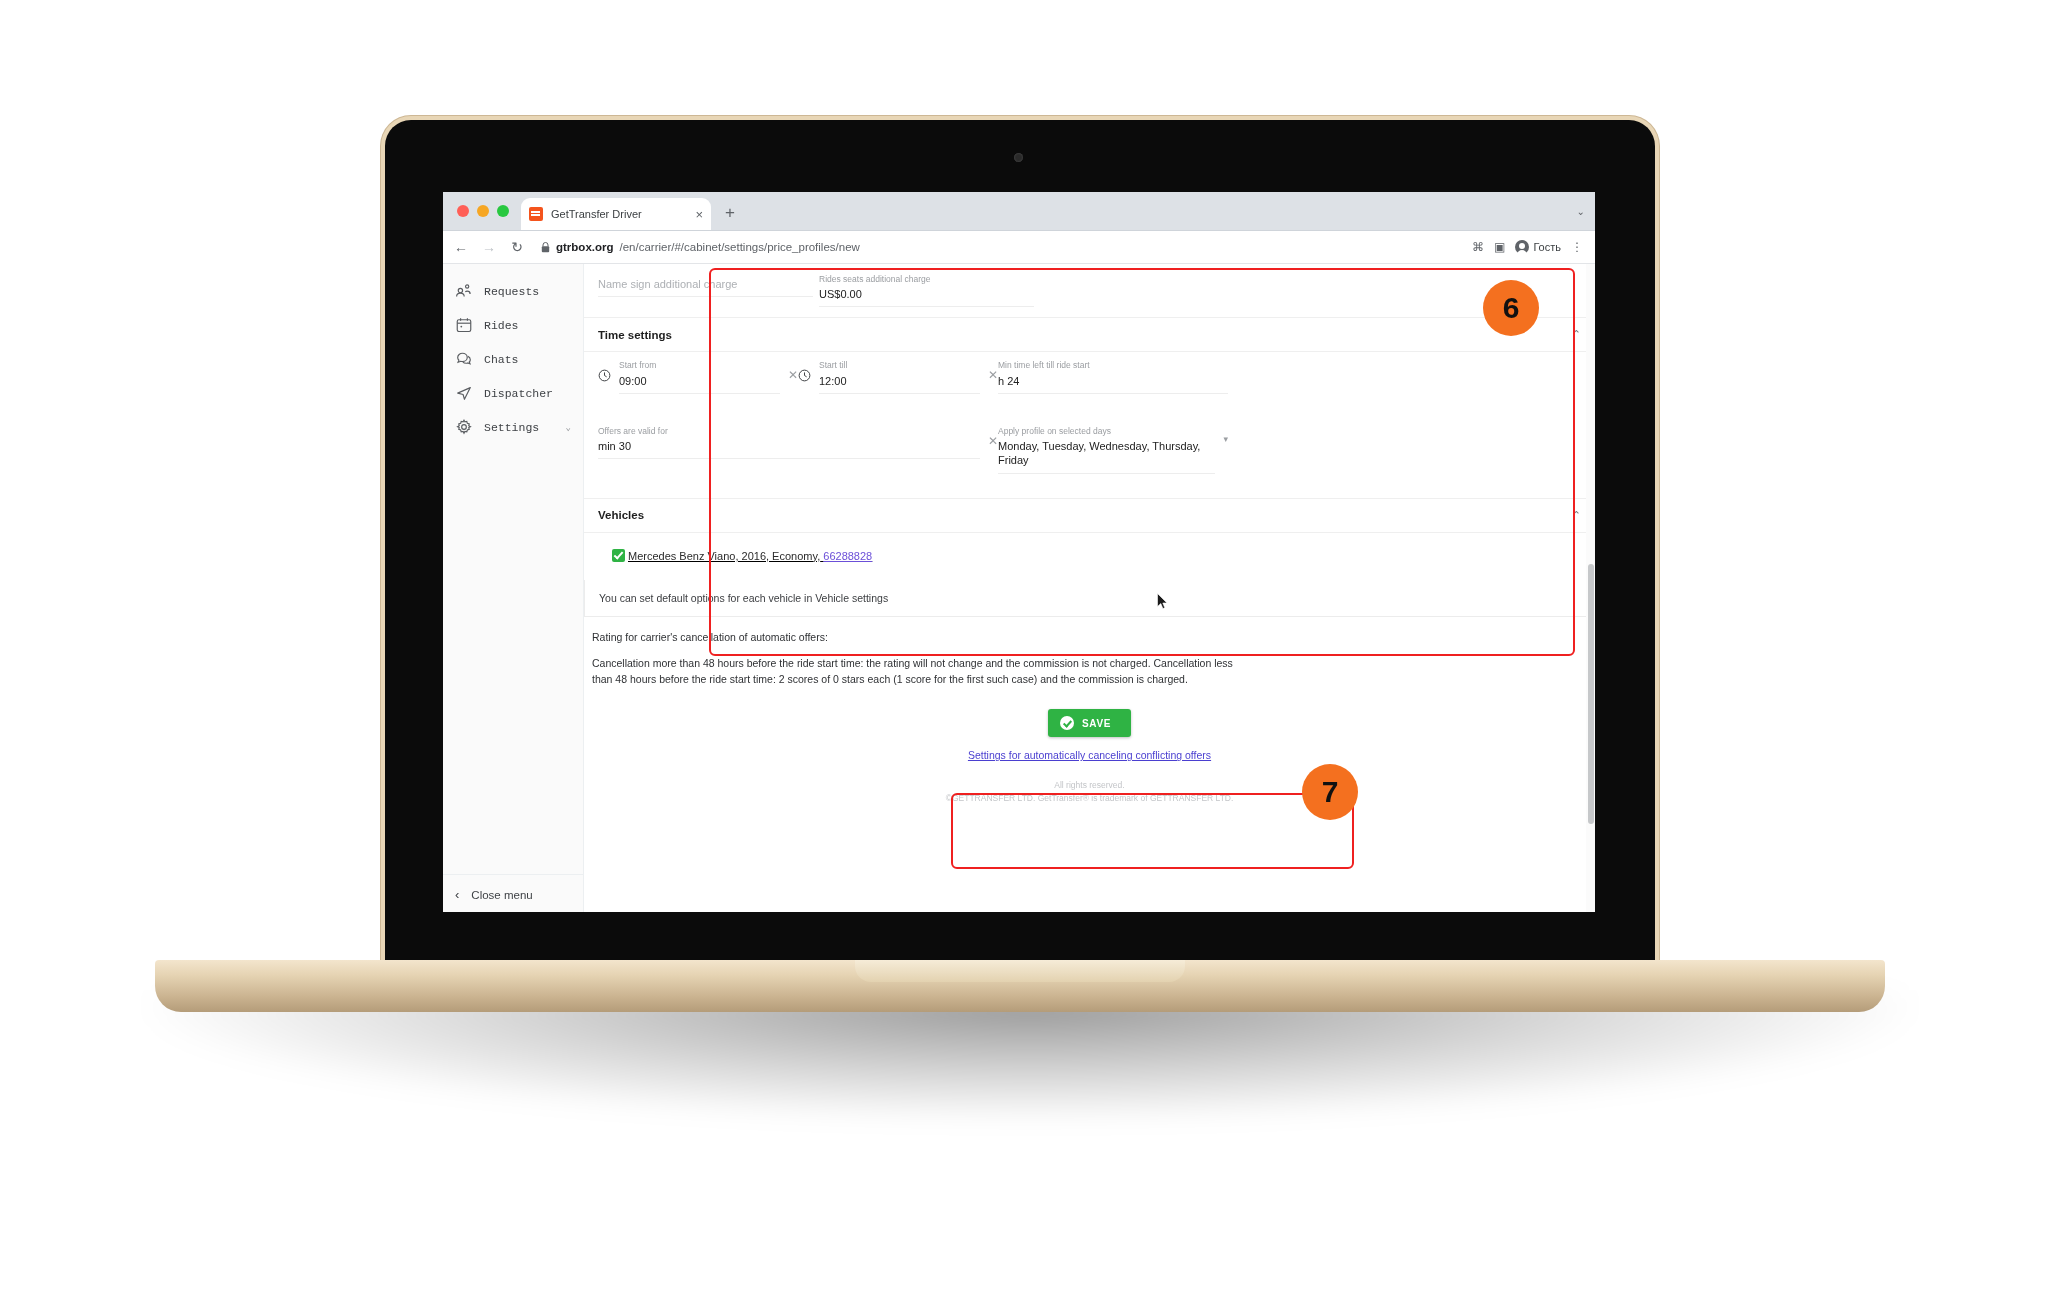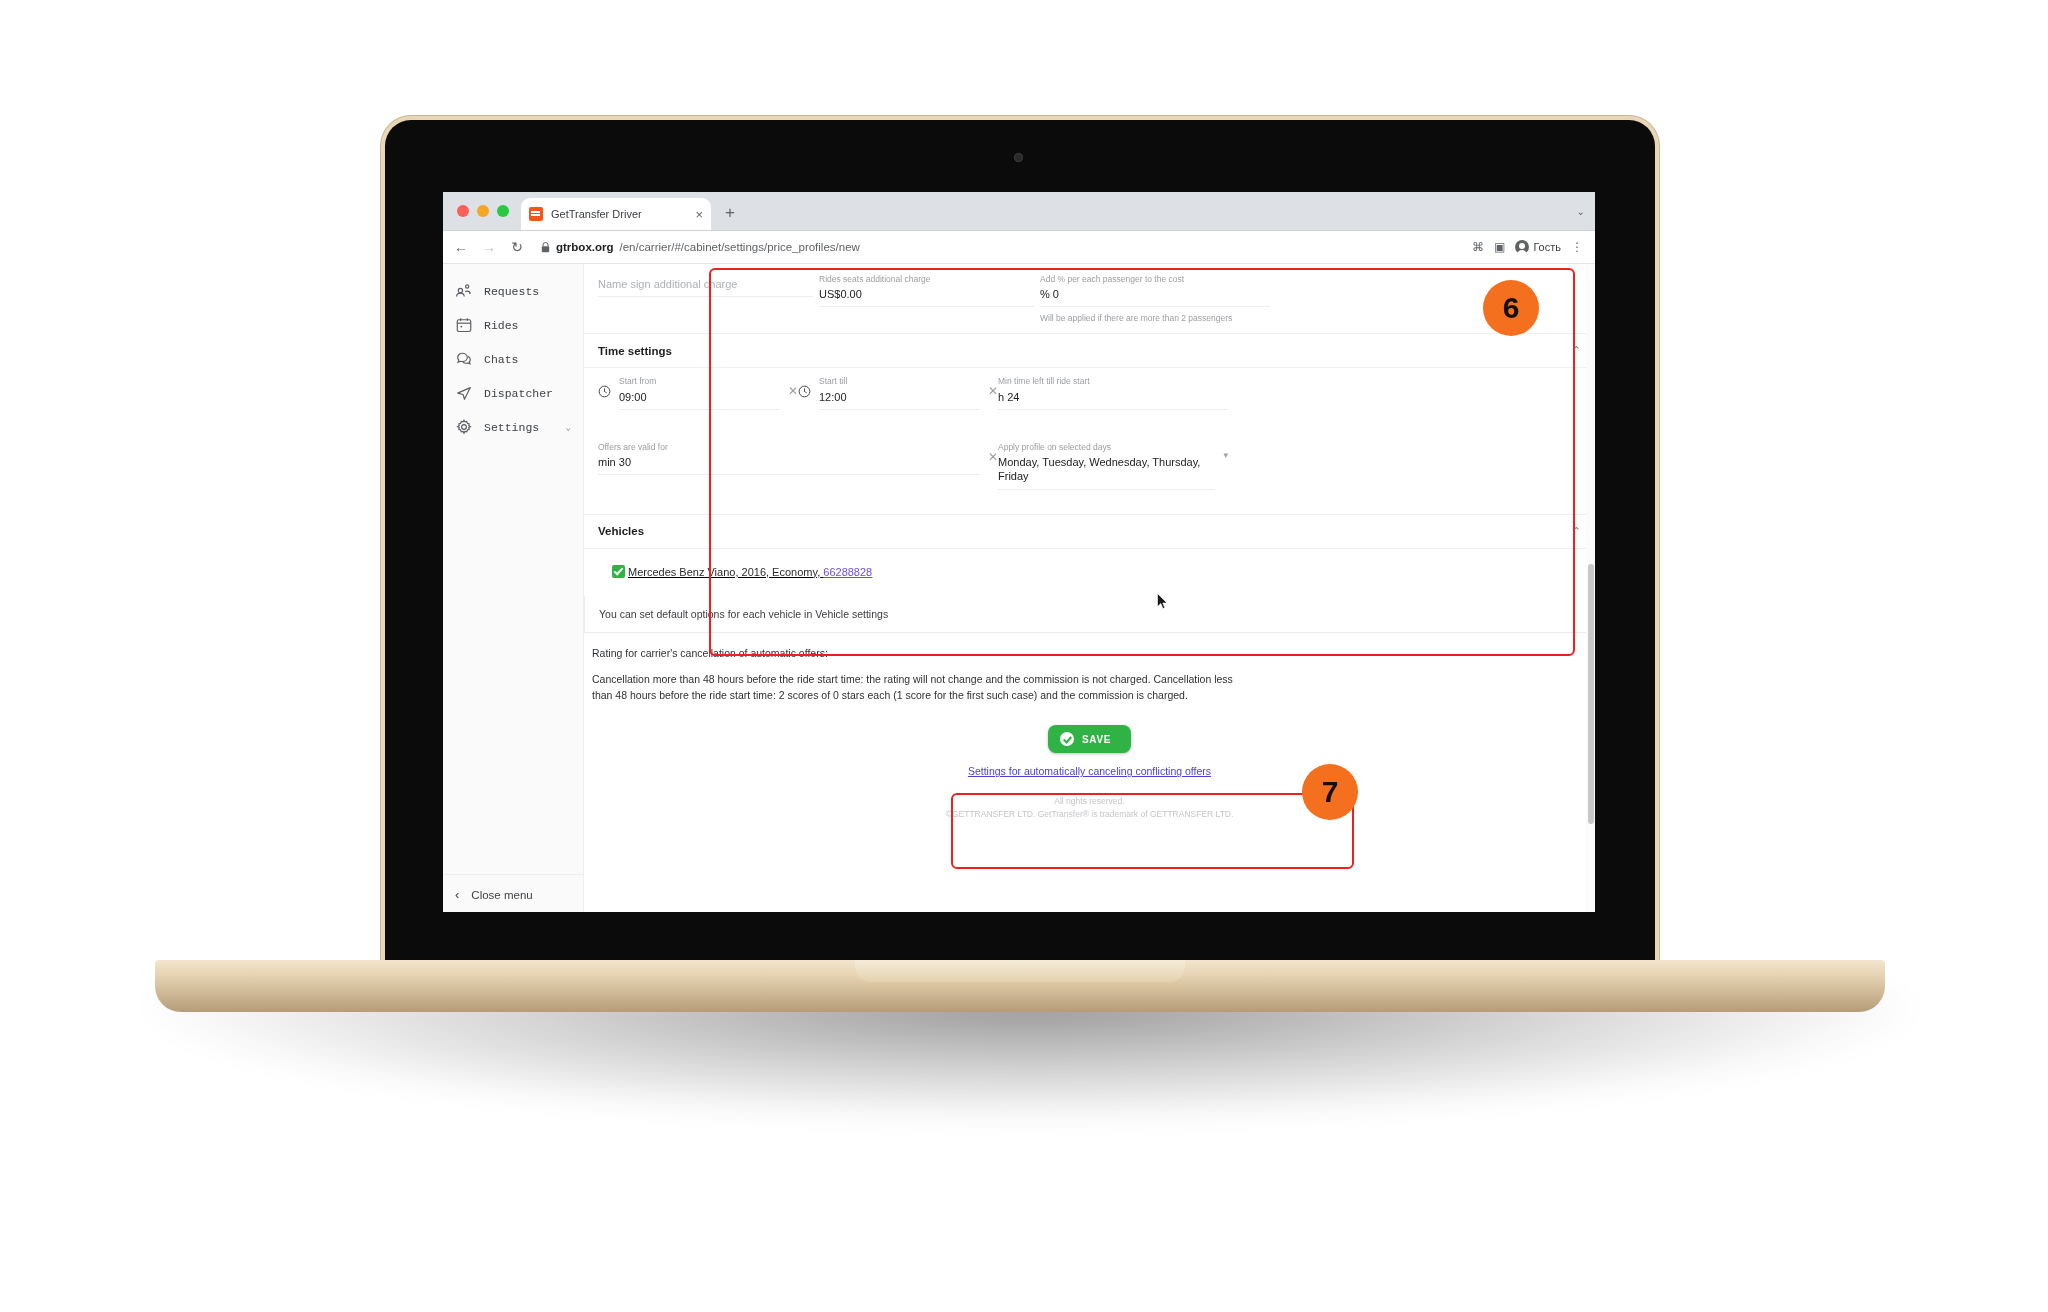--- a/index.html
+++ b/index.html
@@ -321,12 +321,6 @@
               <div class="field-value">US$0.00</div>
               <div class="field-underline"></div>
             </div>
-            <div class="field" style="width:230px">
-              <div class="field-label">Add % per each passenger to the cost</div>
-              <div class="field-value">% 0</div>
-              <div class="field-underline"></div>
-              <div class="field-hint">Will be applied if there are more than 2 passengers</div>
-            </div>
           </div>
 
           <div class="section-head">

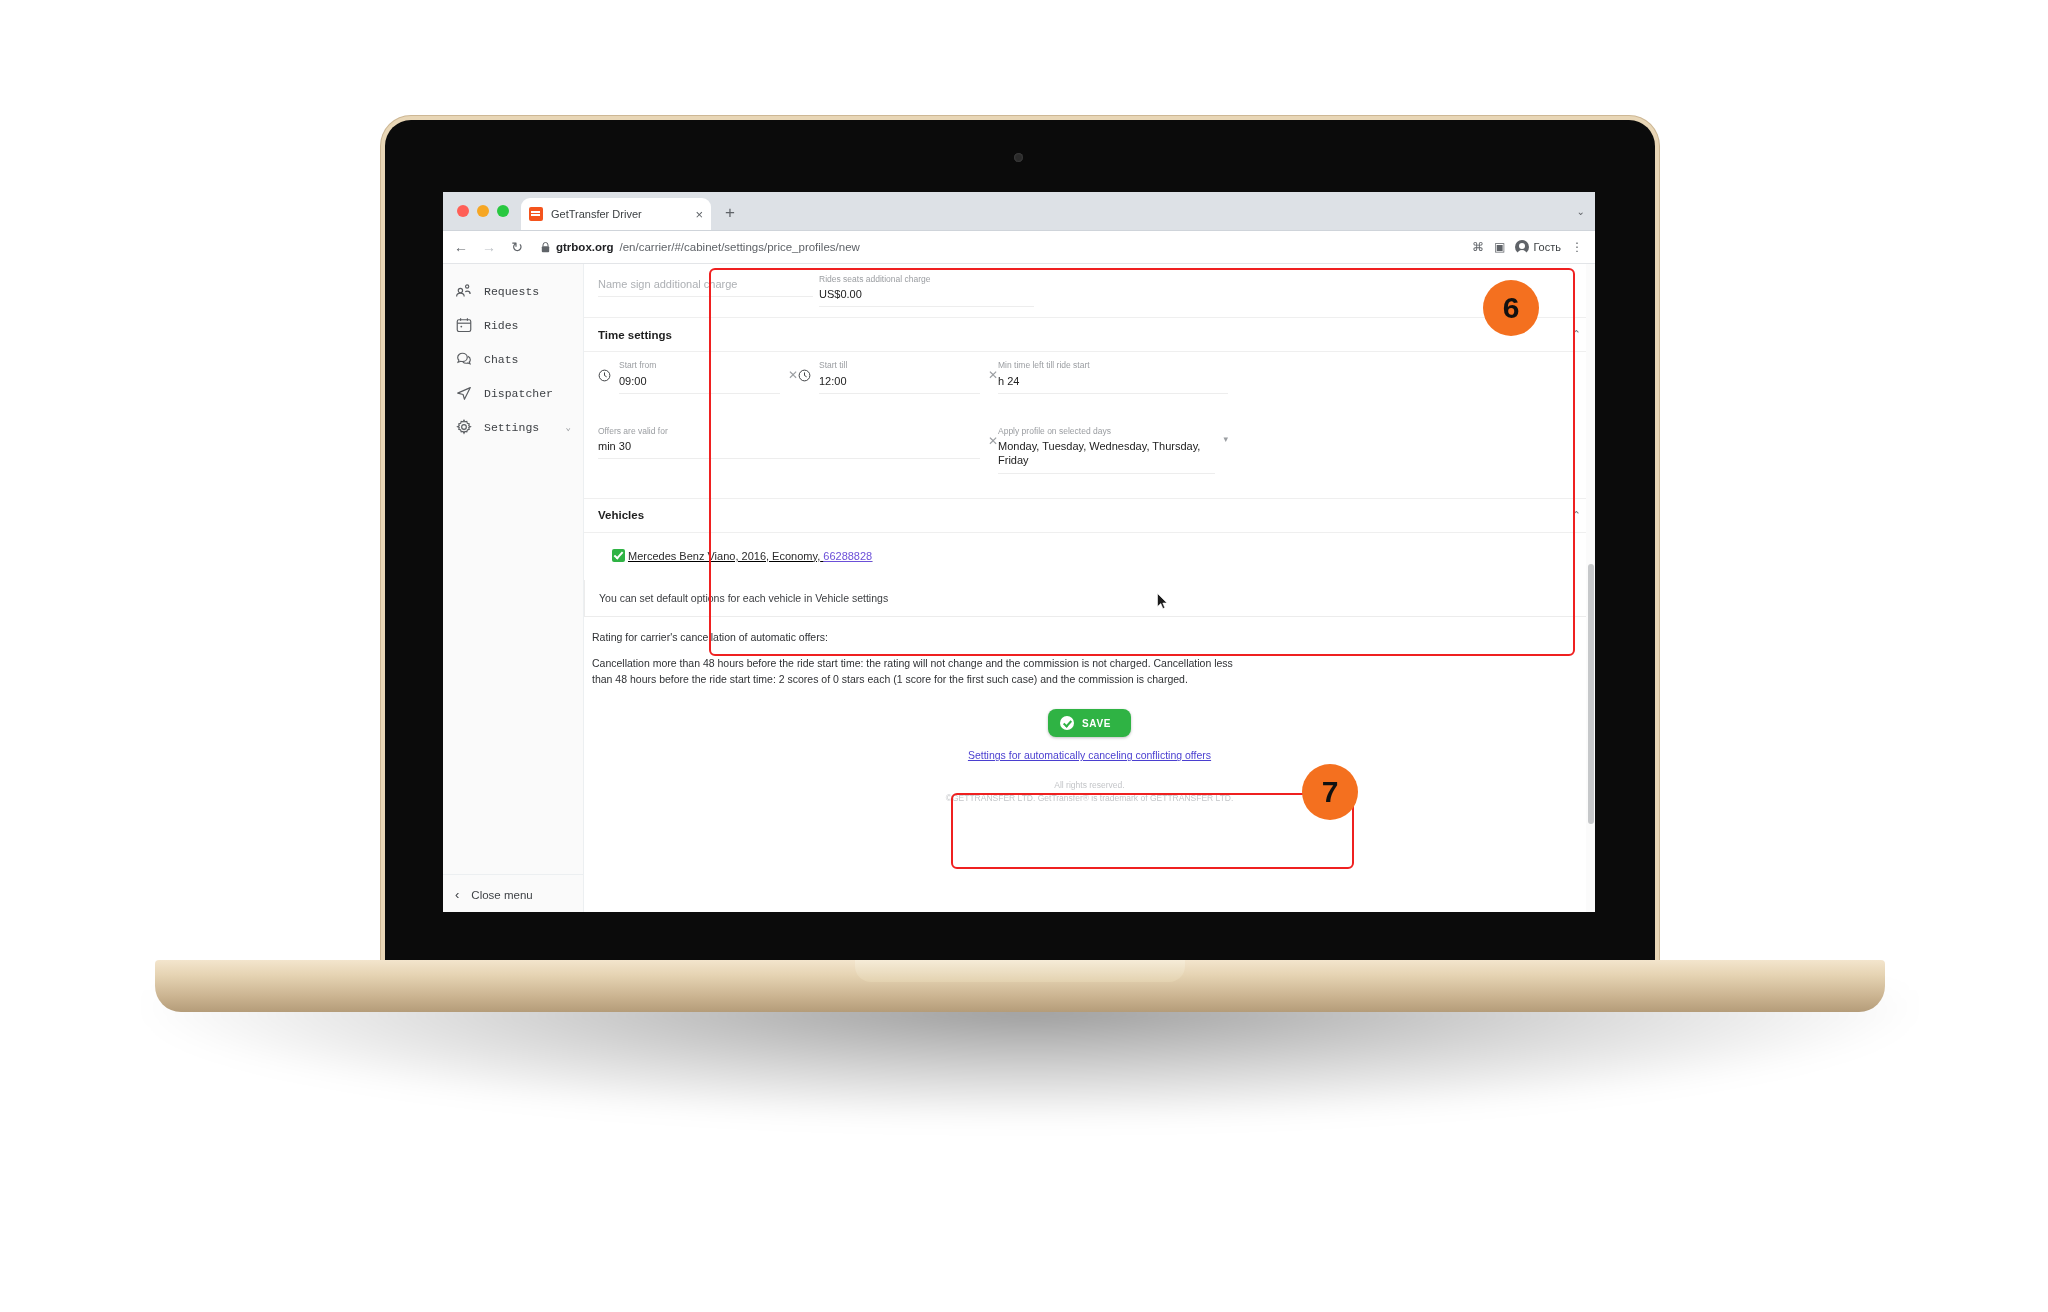--- a/index.html
+++ b/index.html
@@ -160,7 +160,7 @@
   .save-wrap { display:flex; flex-direction:column; align-items:center; padding-top:16px; }
   .save-btn {
     display:inline-flex; align-items:center; gap:8px;
-    background:#2fb344; color:#fff; border:none; border-radius:8px;
+    background:#2fb344; color:#fff; border:none; border-radius:3px;
     padding:7px 20px 7px 12px; font-size:10px; font-weight:bold; letter-spacing:0.6px;
     cursor:pointer; box-shadow:0 1px 3px rgba(0,0,0,0.25);
   }

